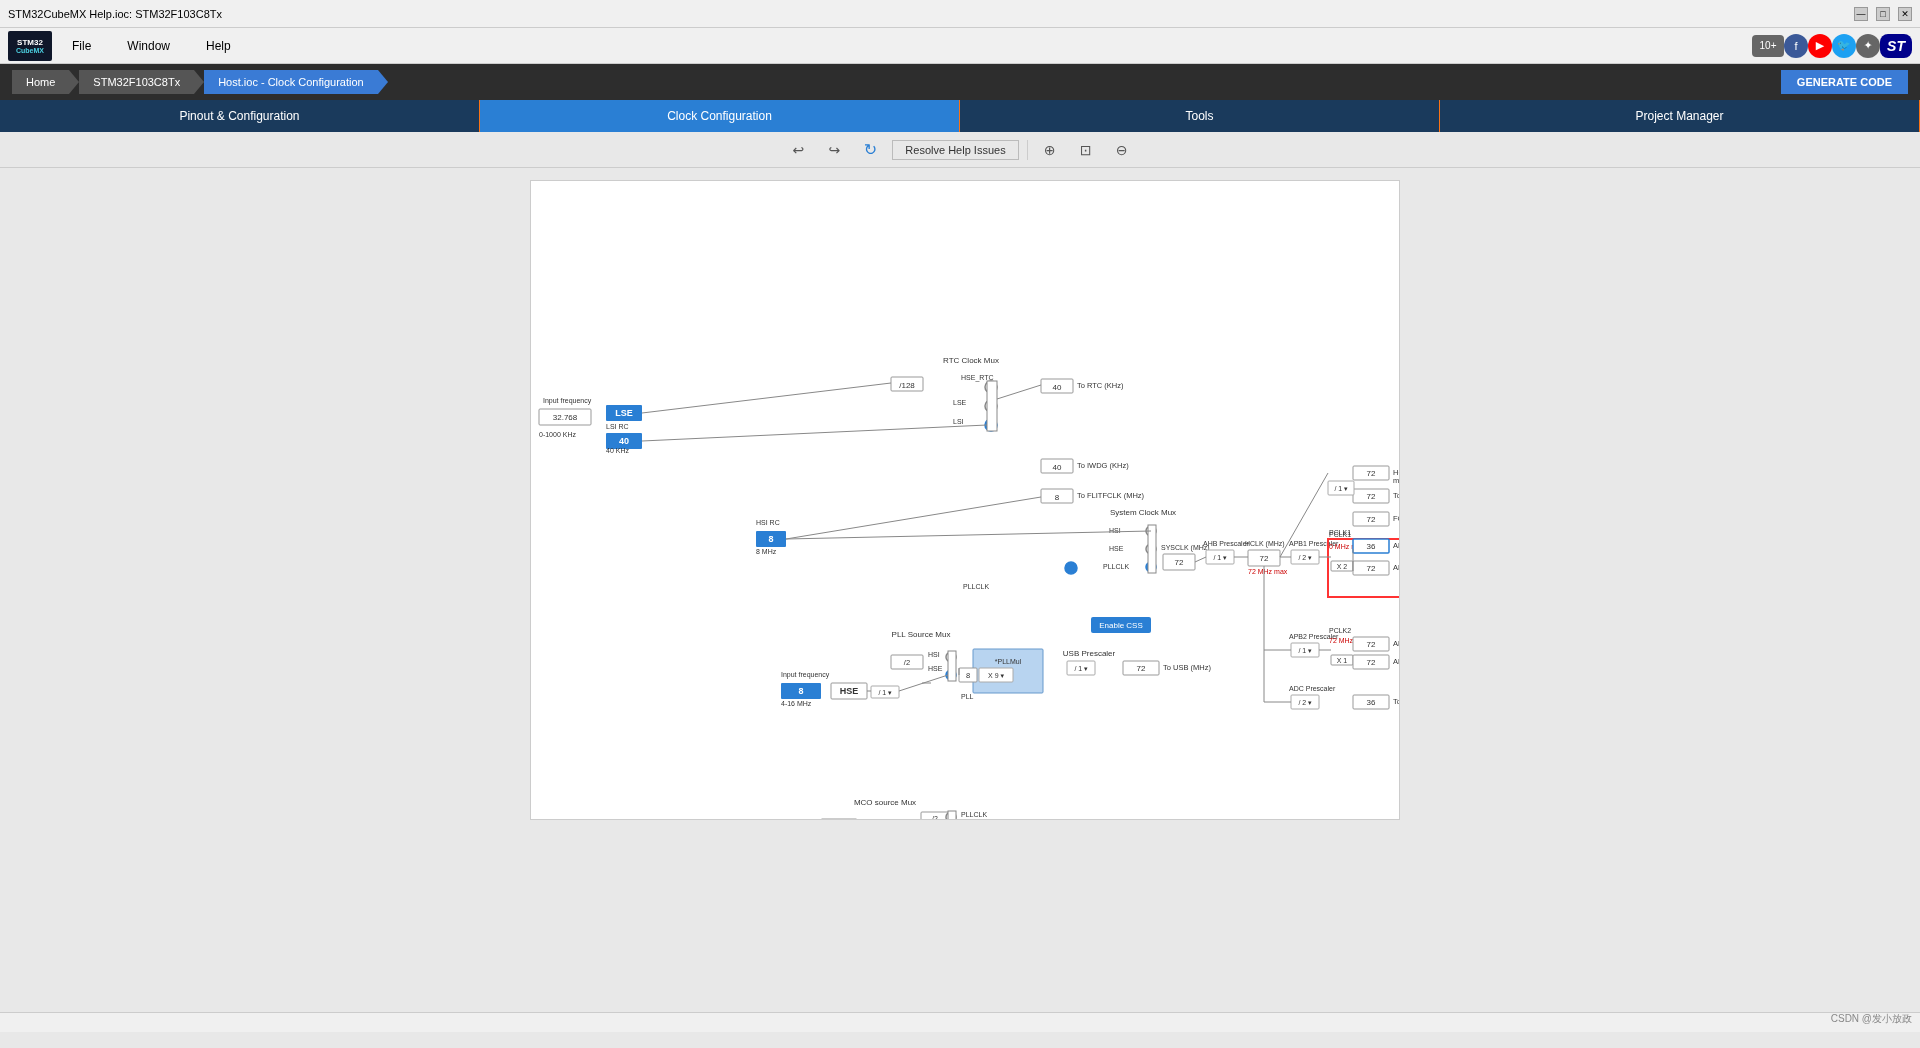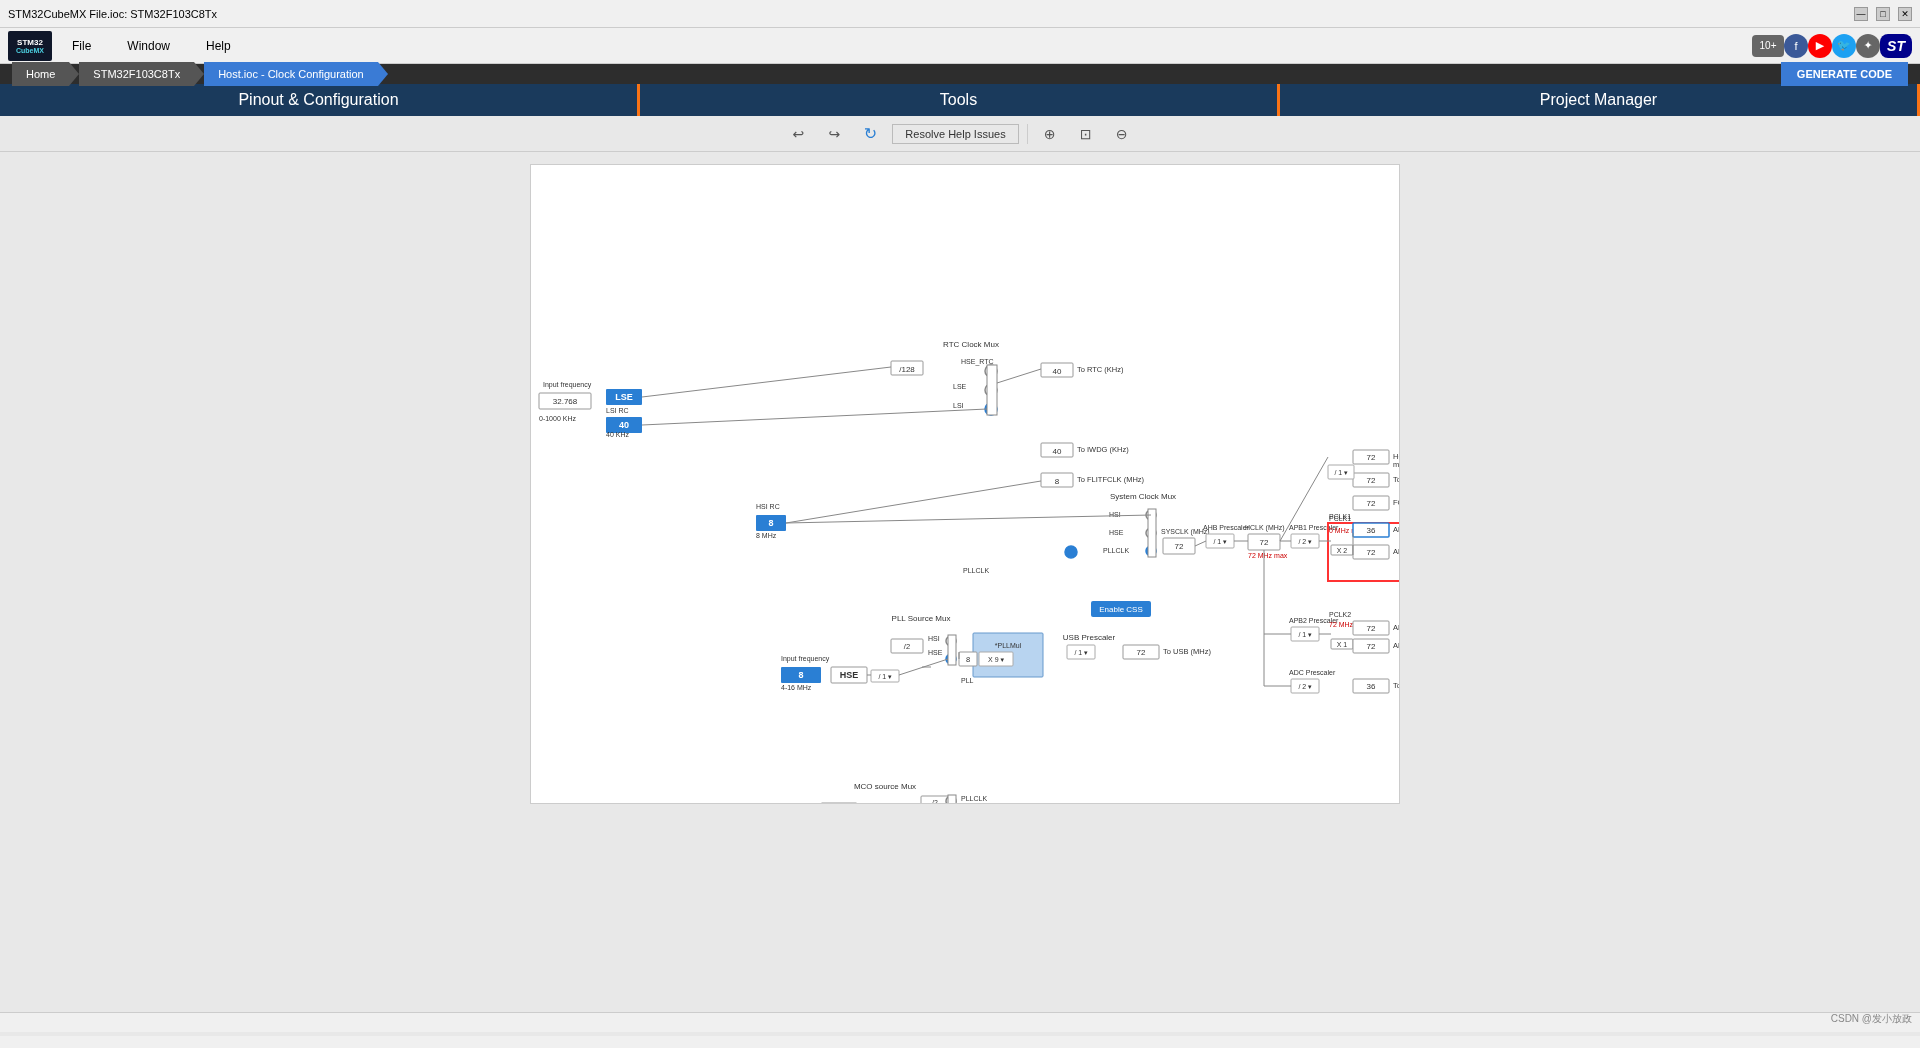--- a/index.html
+++ b/index.html
@@ -173,7 +173,7 @@
 
 <div class="title-bar">
   <div class="title-bar-left">
-    <span>STM32CubeMX File.ioc: STM32F103C8Tx</span>
+    <span>STM32CubeMX Help.ioc: STM32F103C8Tx</span>
   </div>
   <div class="title-bar-right">
     <button class="title-btn">—</button>

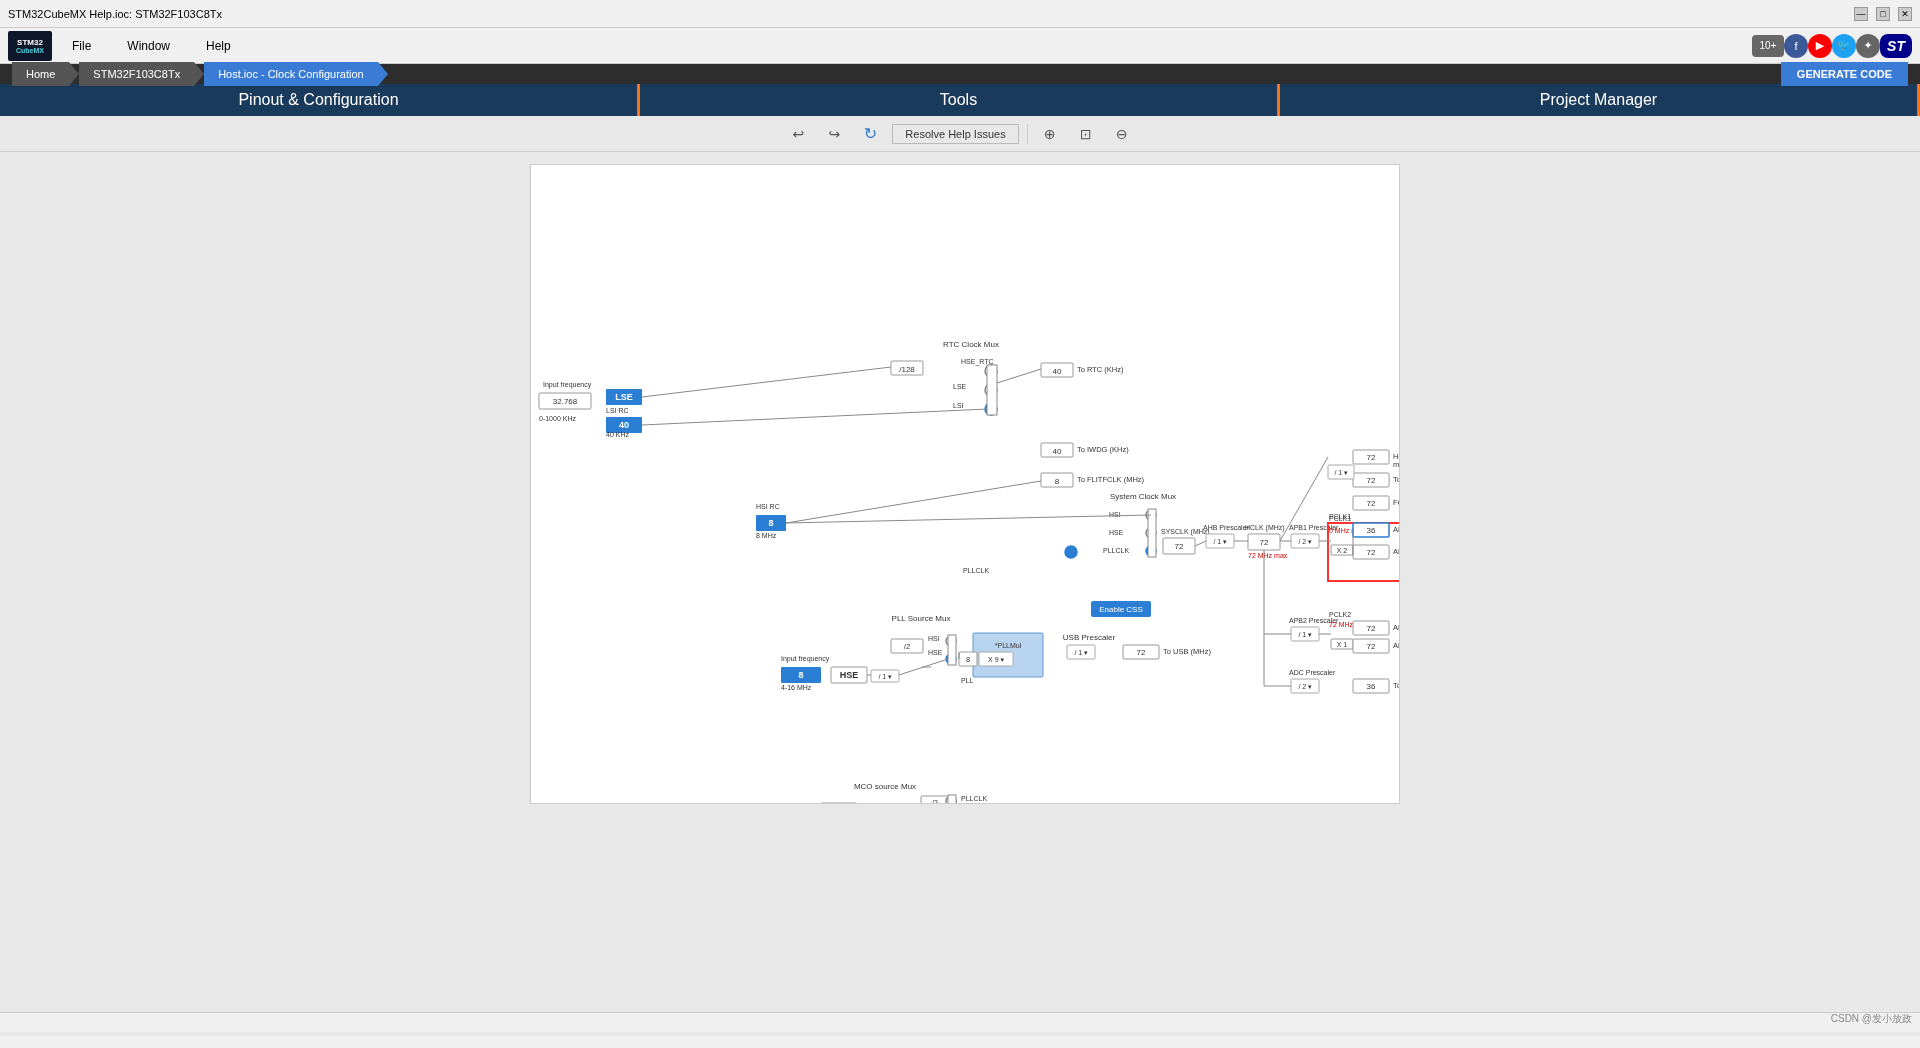--- a/index.html
+++ b/index.html
@@ -47,7 +47,7 @@
     
     .breadcrumb {
       background: #2d2d2d;
-      height: 20px;
+      height: 36px;
       display: flex;
       align-items: center;
       padding: 0 12px;

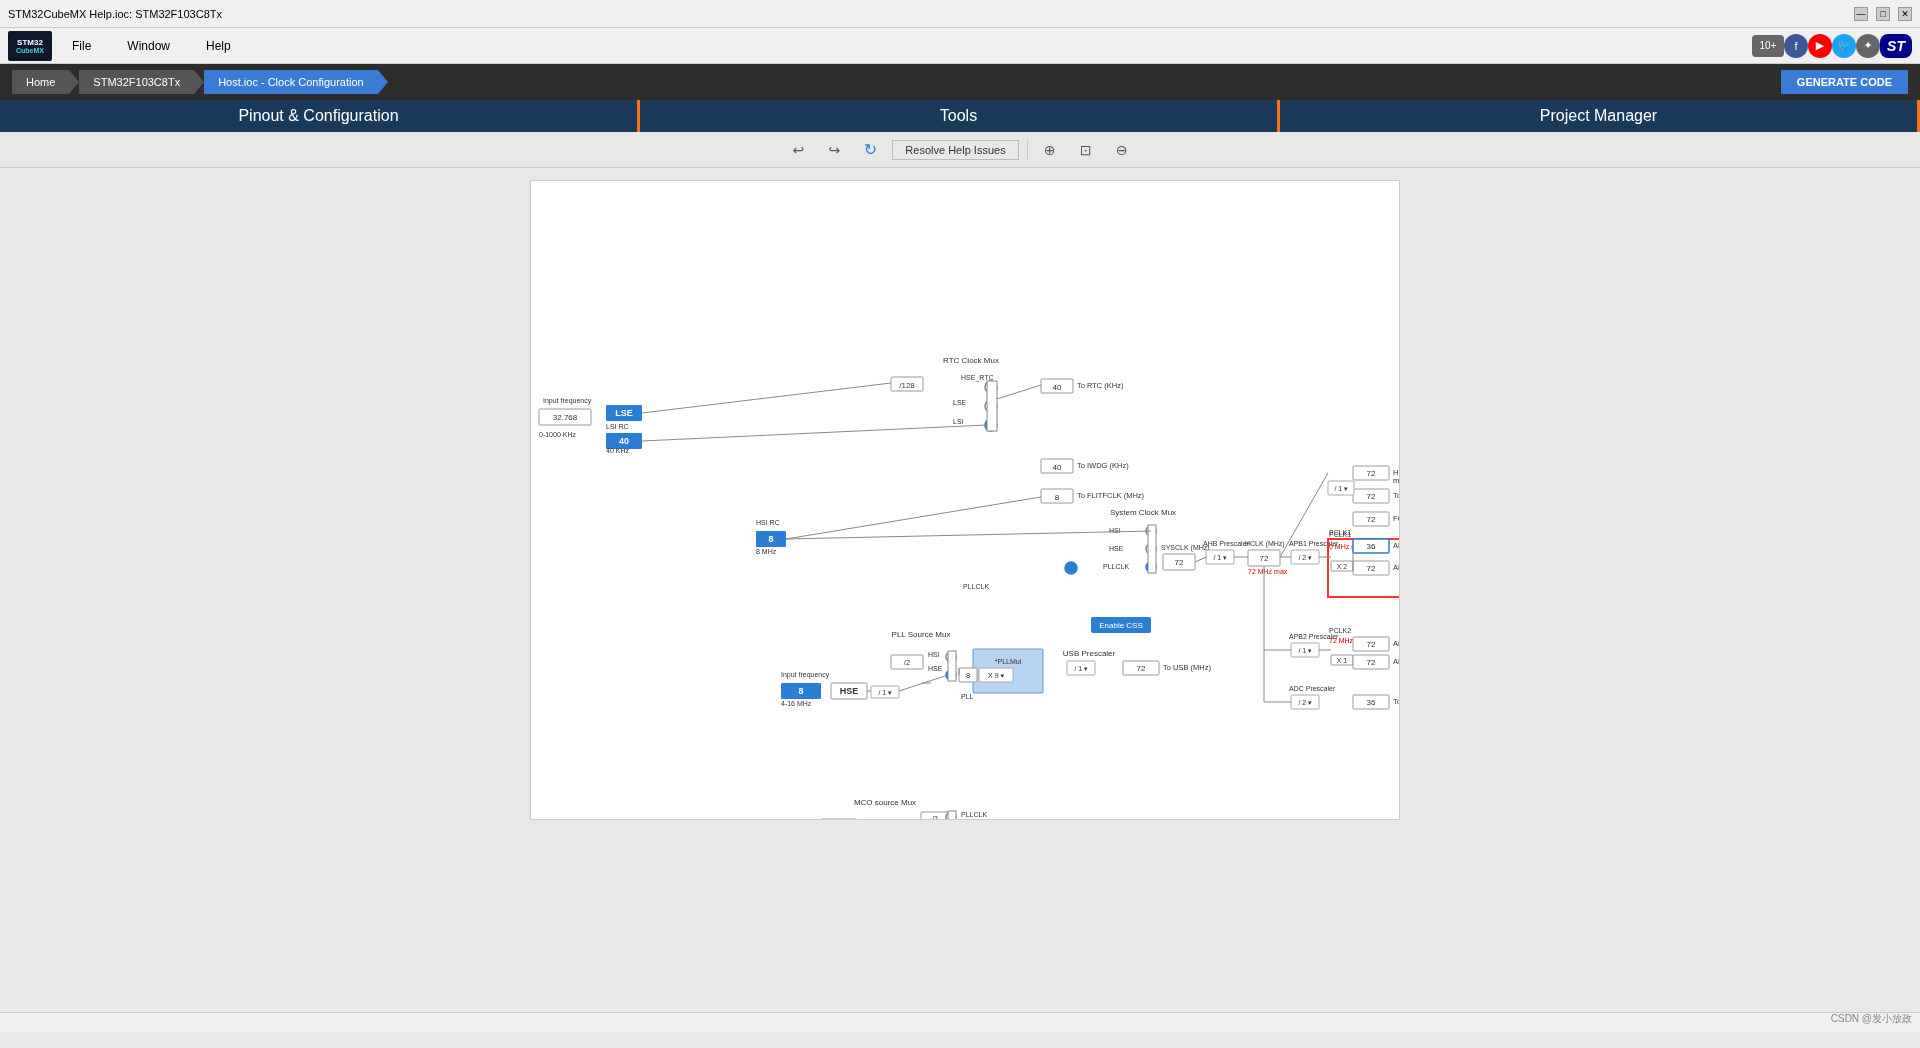--- a/index.html
+++ b/index.html
@@ -98,9 +98,9 @@
       align-items: center;
       justify-content: center;
       color: white;
-      font-size: 16px;
+      font-size: 12px;
       cursor: pointer;
-      border-right: 3px solid #f97316;
+      border-right: 1px solid #f97316;
     }
     .tab.active { background: #2a7fd4; }
 

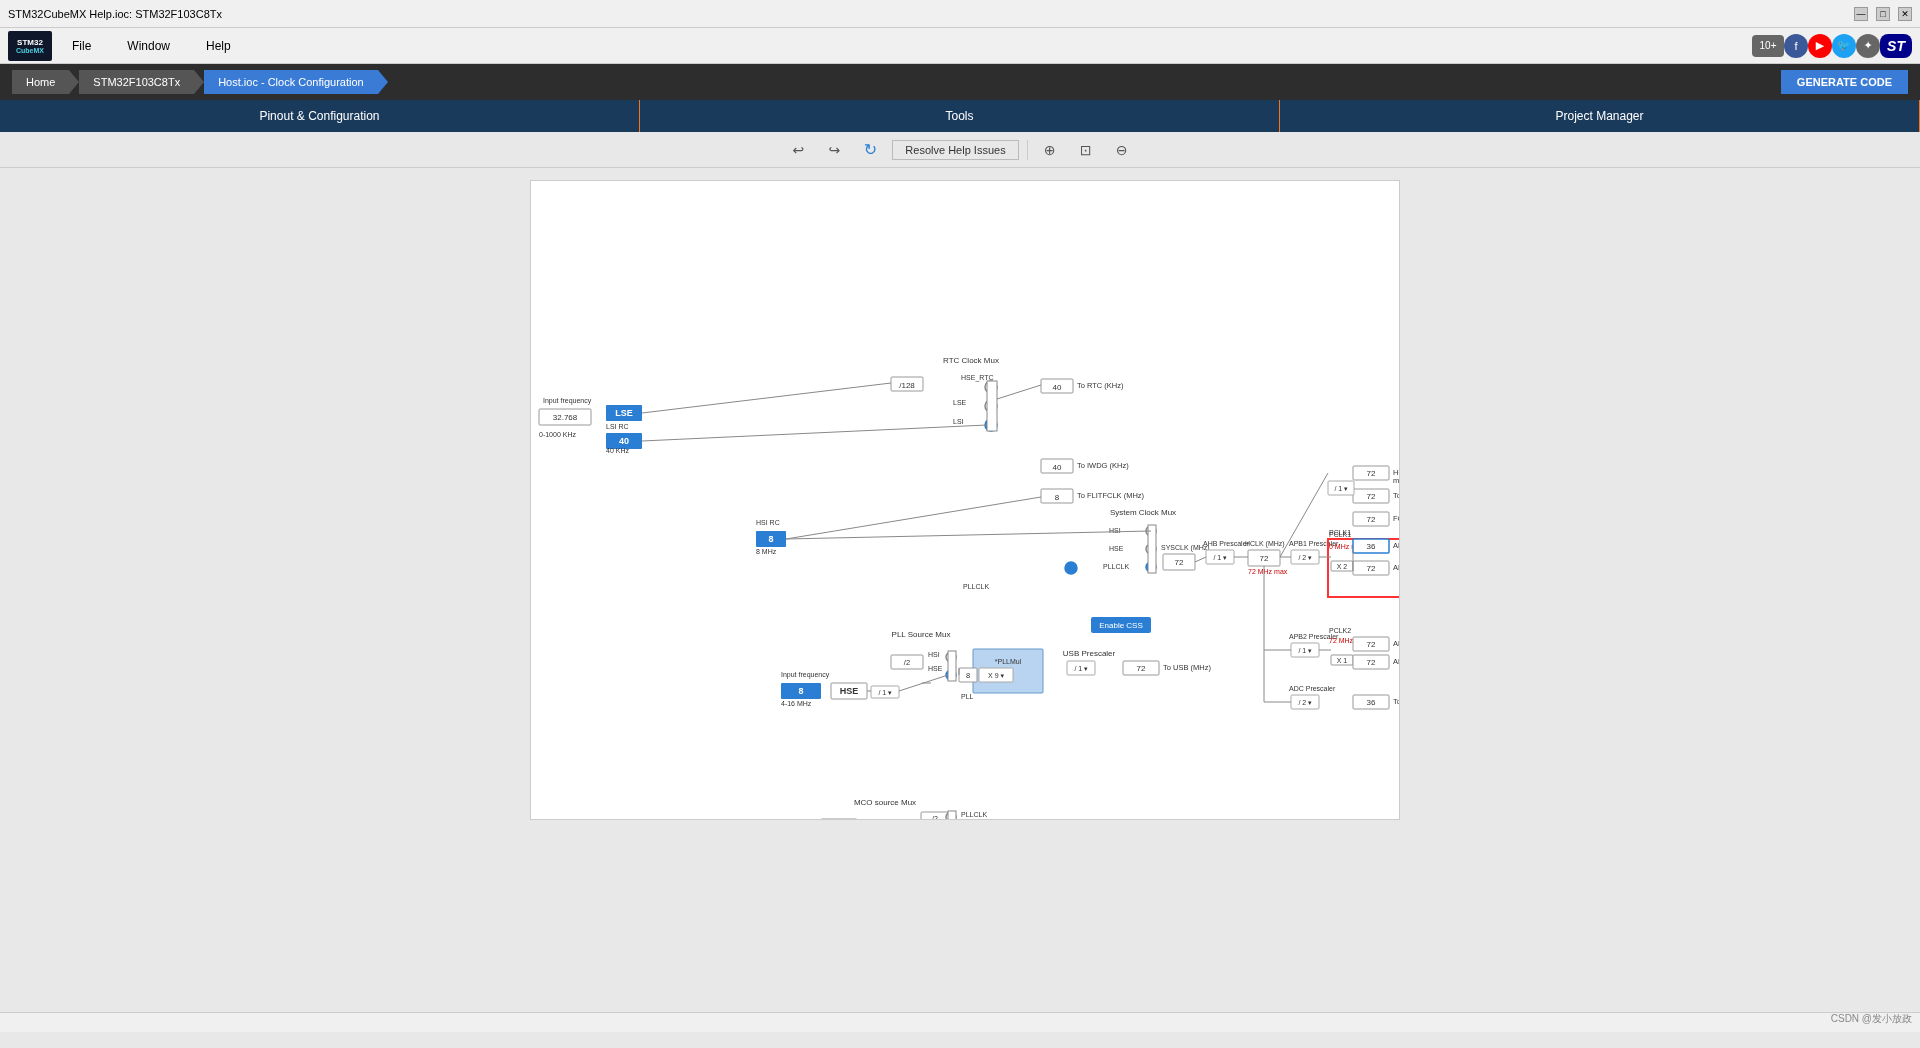--- a/index.html
+++ b/index.html
@@ -218,6 +218,7 @@
 
 <div class="tab-bar">
   <div class="tab">Pinout &amp; Configuration</div>
+  <div class="tab active">Clock Configuration</div>
   <div class="tab">Tools</div>
   <div class="tab">Project Manager</div>
 </div>

